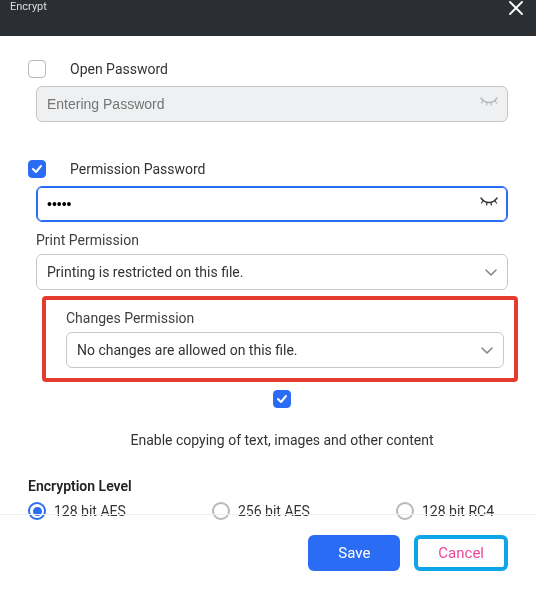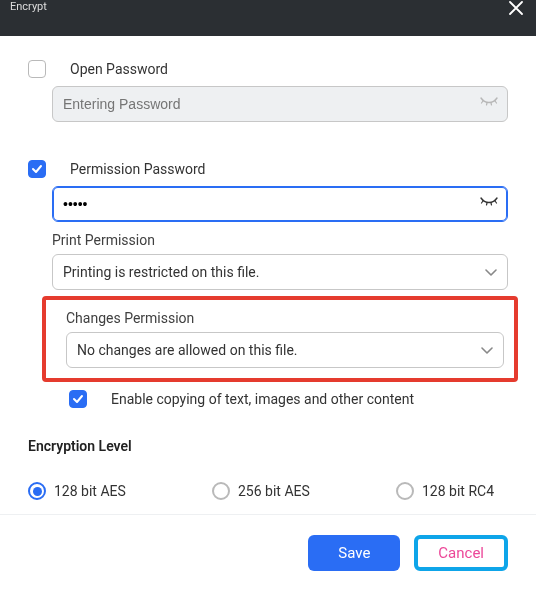--- a/index.html
+++ b/index.html
@@ -56,7 +56,7 @@
   .checkbox.checked svg { display: block; }
   .checkbox svg { display: none; }
   .field-indent {
-    margin-left: 24px;
+    margin-left: 8px;
     margin-bottom: 20px;
   }
   .sub-label {

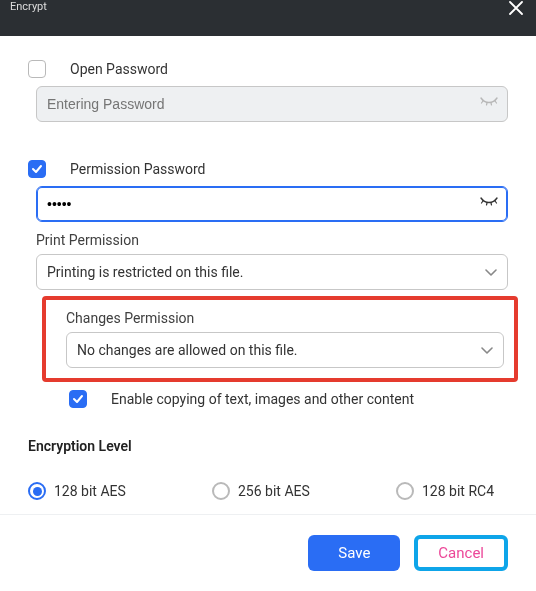--- a/index.html
+++ b/index.html
@@ -269,7 +269,7 @@
     </div>
   </div>
 
-  <div class="row" style="margin-left:41px;">
+  <div class="row" style="margin-left:28px;flex-direction:column;">
     <span class="checkbox checked">
       <svg width="12" height="12" viewBox="0 0 12 12">
           <path d="M2 6 L5 9 L10 3" stroke="#fff" stroke-width="2" fill="none" stroke-linecap="round" stroke-linejoin="round"></path>

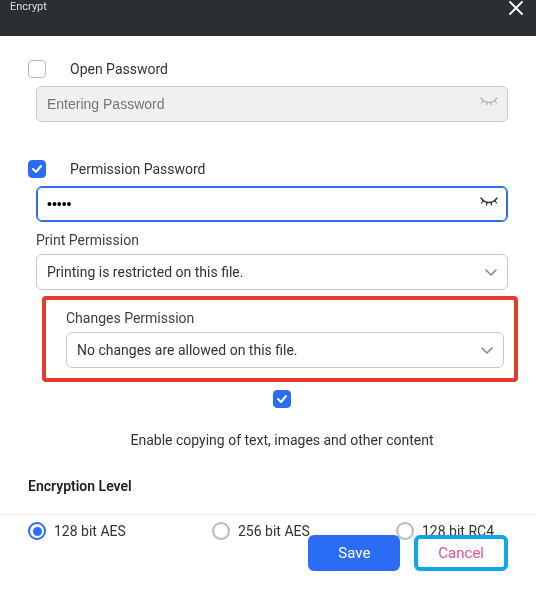--- a/index.html
+++ b/index.html
@@ -121,7 +121,7 @@
     display: flex;
     align-items: flex-start;
     gap: 4px;
-    margin-top: 28px;
+    margin-top: 8px;
   }
   .radio-item {
     display: flex;

